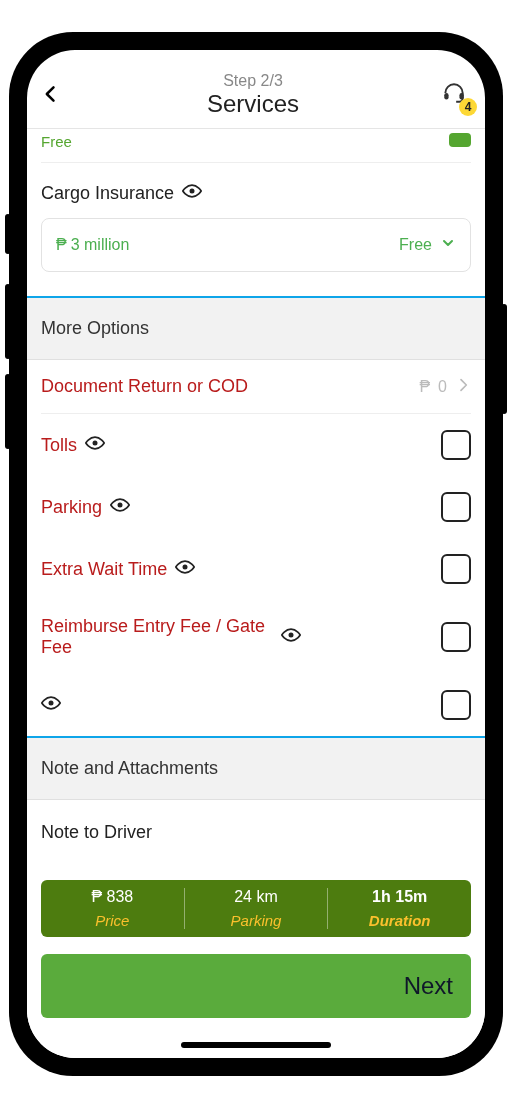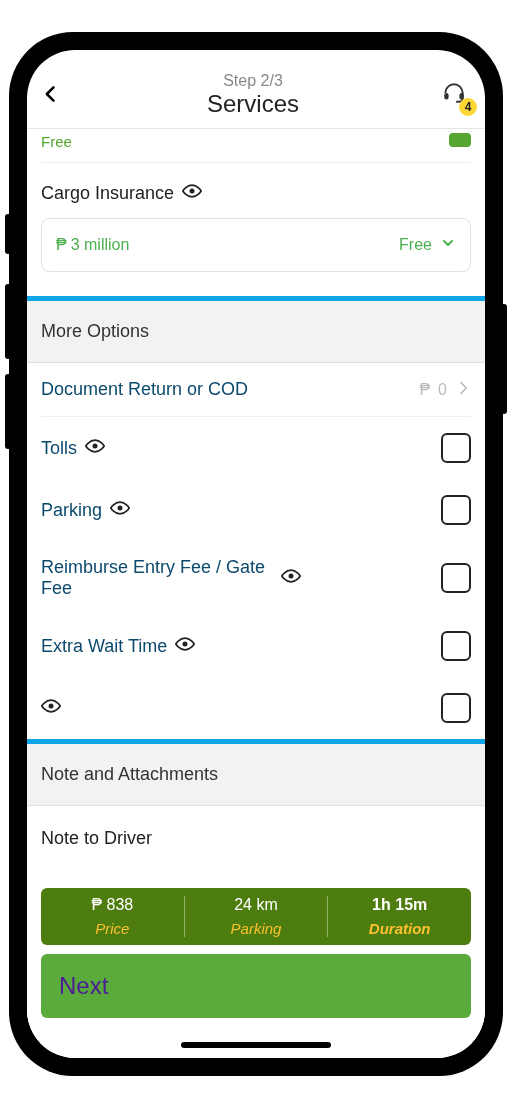--- a/index.html
+++ b/index.html
@@ -132,7 +132,7 @@
     color: #333;
     font-size: 18px;
     padding: 20px 14px;
-    border-top: 5px solid #0ea5e9;
+    border-top: 2px solid #0ea5e9;
     border-bottom: 1px solid #e0e0e0;
   }
   .row {

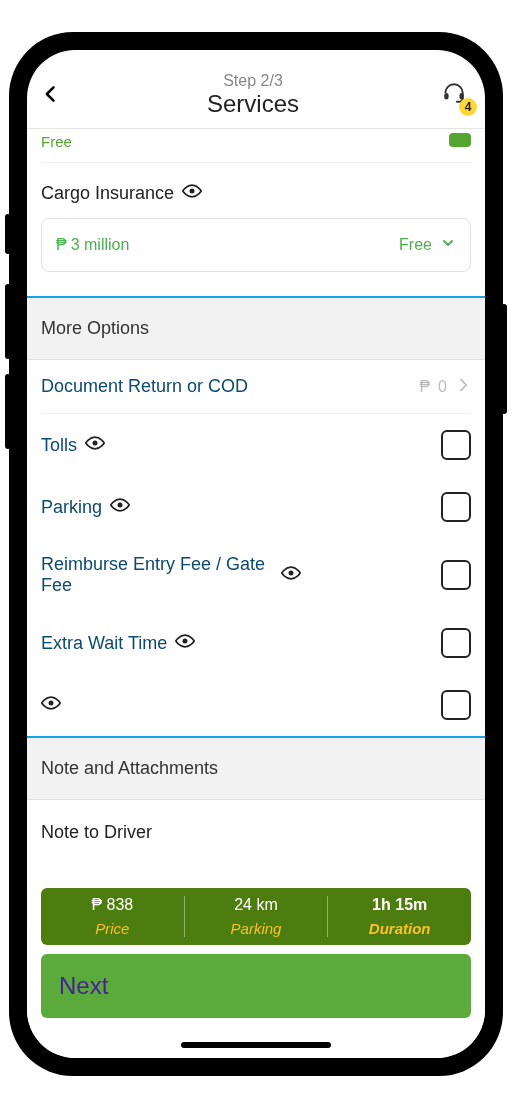--- a/index.html
+++ b/index.html
@@ -143,7 +143,7 @@
   }
   .row-label {
     font-size: 18px;
-    color: #0c4a6e;
+    color: #b91c1c;
     display: flex;
     align-items: center;
     gap: 8px;

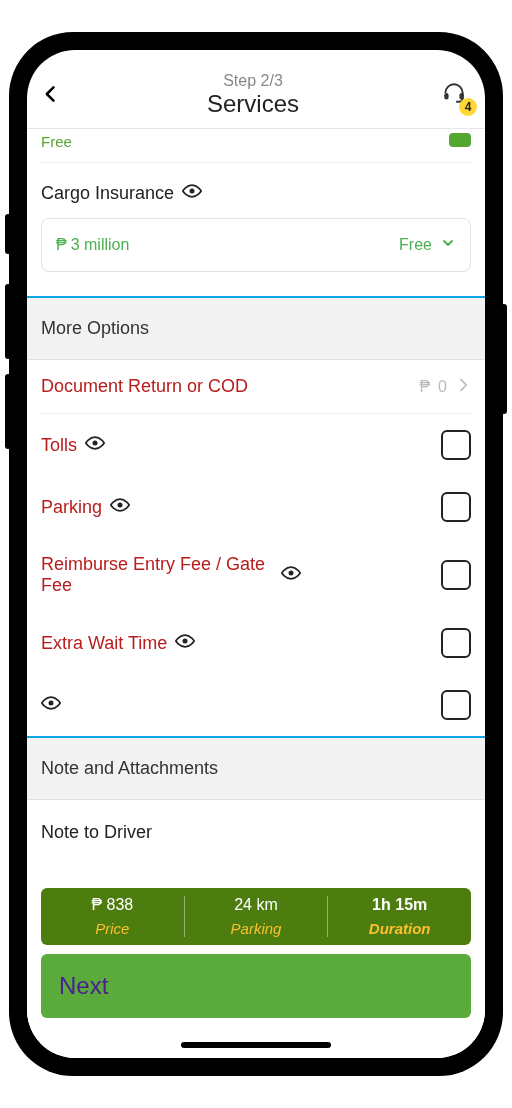--- a/index.html
+++ b/index.html
@@ -305,18 +305,18 @@
 
       <div class="row">
         <div class="row-label">
+          <span>Extra Wait Time</span>
+          <span class="eye-icon"><svg viewBox="0 0 24 24">
+                <path d="M1 12s4-7 11-7 11 7 11 7-4 7-11 7S1 12 1 12z" fill="none" stroke="#222" stroke-width="2"></path>
+                <circle cx="12" cy="12" r="3" fill="#222"></circle>
+              </svg></span>
+        </div>
+        <div class="checkbox"></div>
+      </div>
+
+      <div class="row">
+        <div class="row-label">
           <span>Reimburse Entry Fee / Gate Fee</span>
-          <span class="eye-icon"><svg viewBox="0 0 24 24">
-                <path d="M1 12s4-7 11-7 11 7 11 7-4 7-11 7S1 12 1 12z" fill="none" stroke="#222" stroke-width="2"></path>
-                <circle cx="12" cy="12" r="3" fill="#222"></circle>
-              </svg></span>
-        </div>
-        <div class="checkbox"></div>
-      </div>
-
-      <div class="row">
-        <div class="row-label">
-          <span>Extra Wait Time</span>
           <span class="eye-icon"><svg viewBox="0 0 24 24">
                 <path d="M1 12s4-7 11-7 11 7 11 7-4 7-11 7S1 12 1 12z" fill="none" stroke="#222" stroke-width="2"></path>
                 <circle cx="12" cy="12" r="3" fill="#222"></circle>

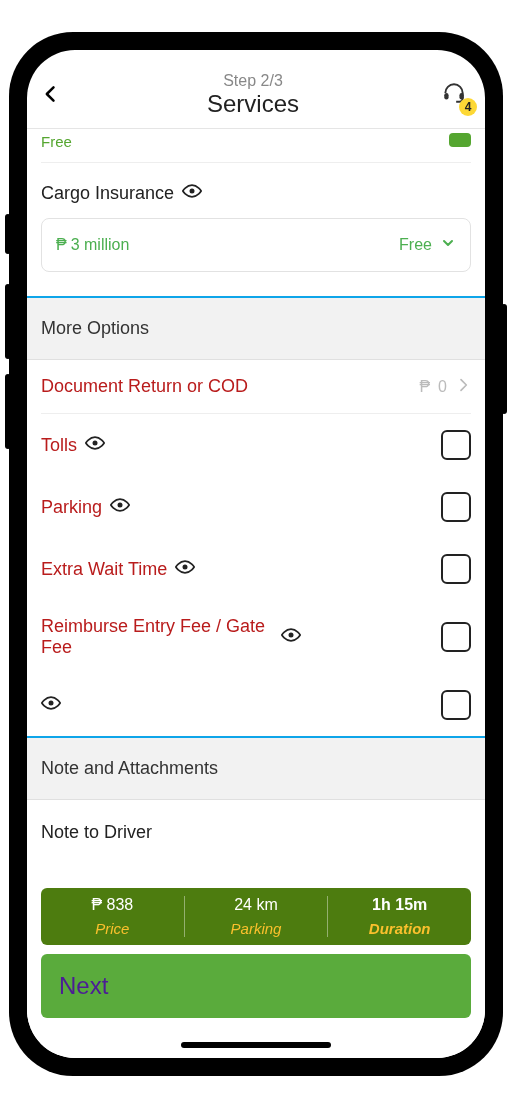--- a/index.html
+++ b/index.html
@@ -189,11 +189,11 @@
   .summary-value { font-size: 16px; color: #fff; }
   .summary-label { font-size: 15px; color: #fbc02d; margin-top: 6px; font-style: italic; }
   .next-btn {
-    margin-top: 9px;
+    margin-top: 17px;
     background: #5aab3c;
-    color: #4c1d95;
+    color: #0f172a;
     font-size: 24px;
-    text-align: left;
+    text-align: right;
     padding: 18px;
     border-radius: 6px;
   }

